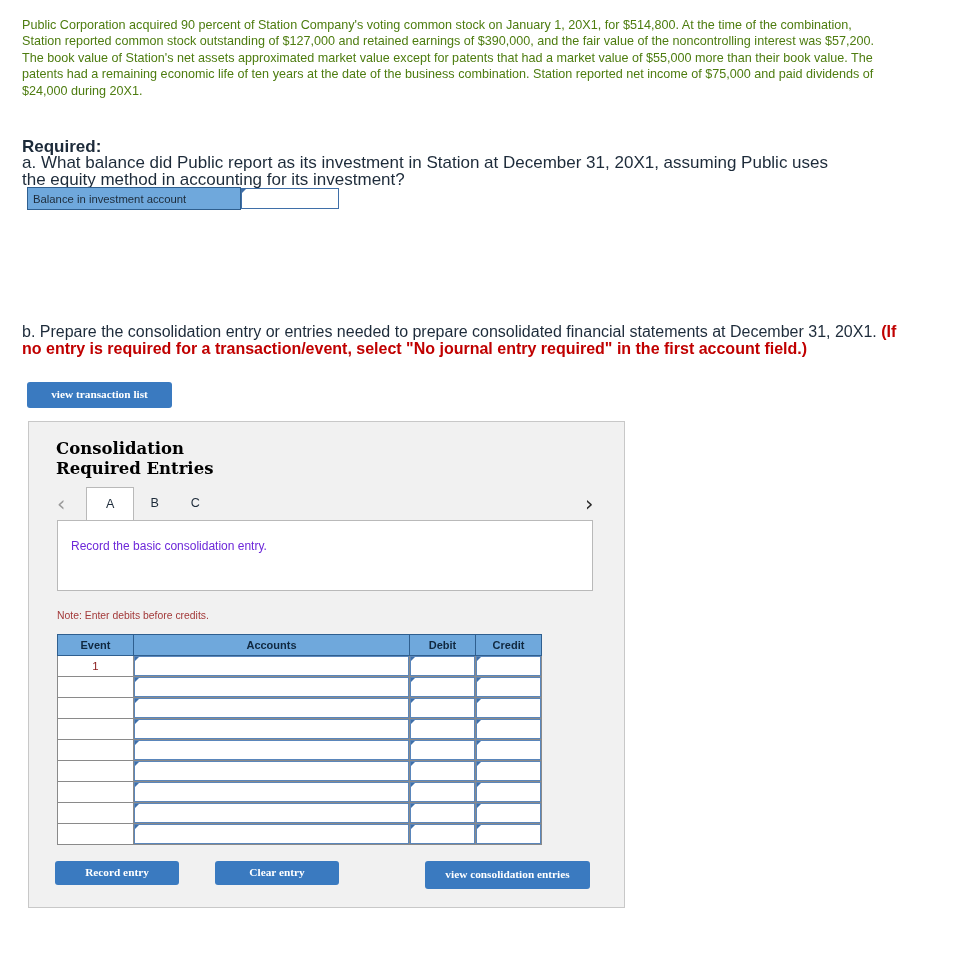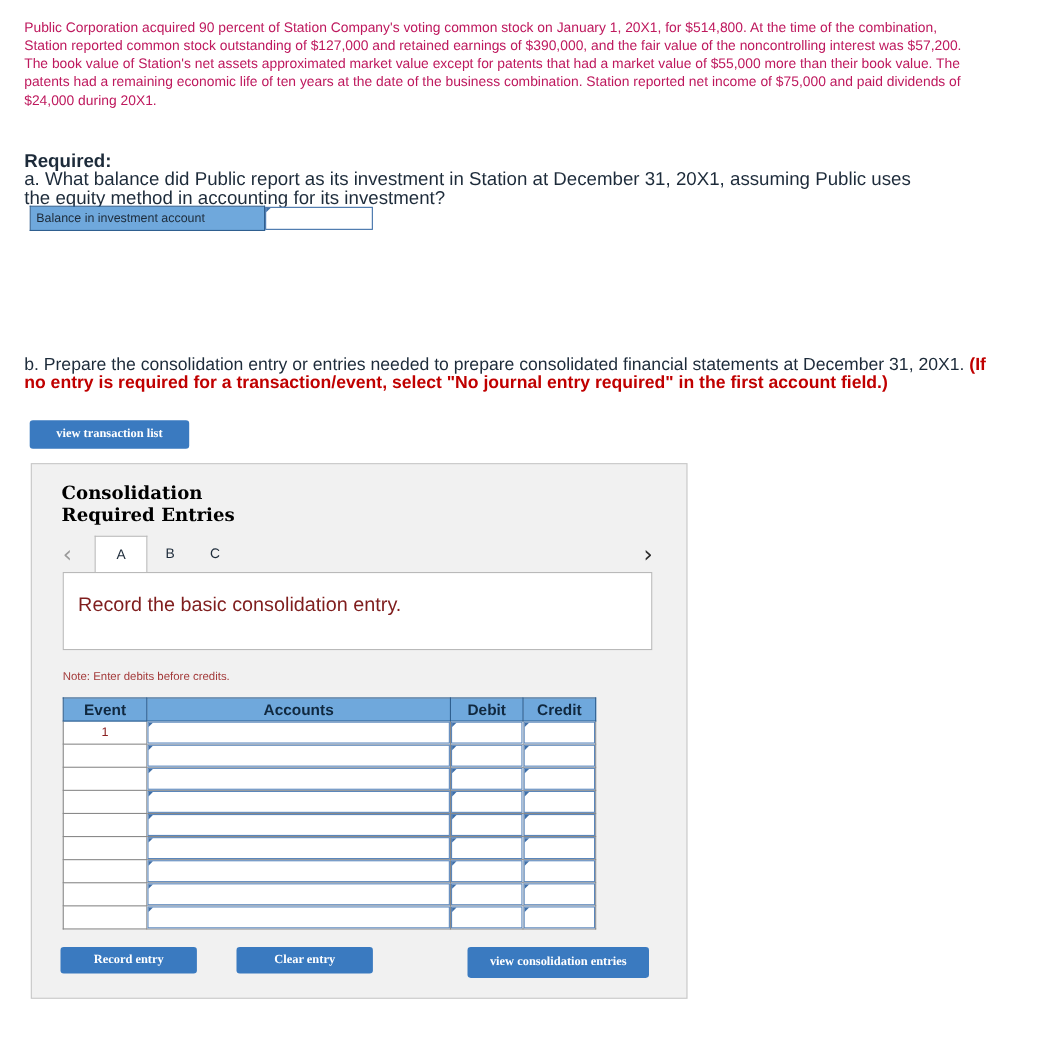--- a/index.html
+++ b/index.html
@@ -24,7 +24,7 @@
     left: 22px; top: 17px; width: 868px;
     font-size: 12.6px;
     line-height: 16.4px;
-    color: #be185d;
+    color: #4d7c0f;
   }
   .required-block {
     position: absolute;

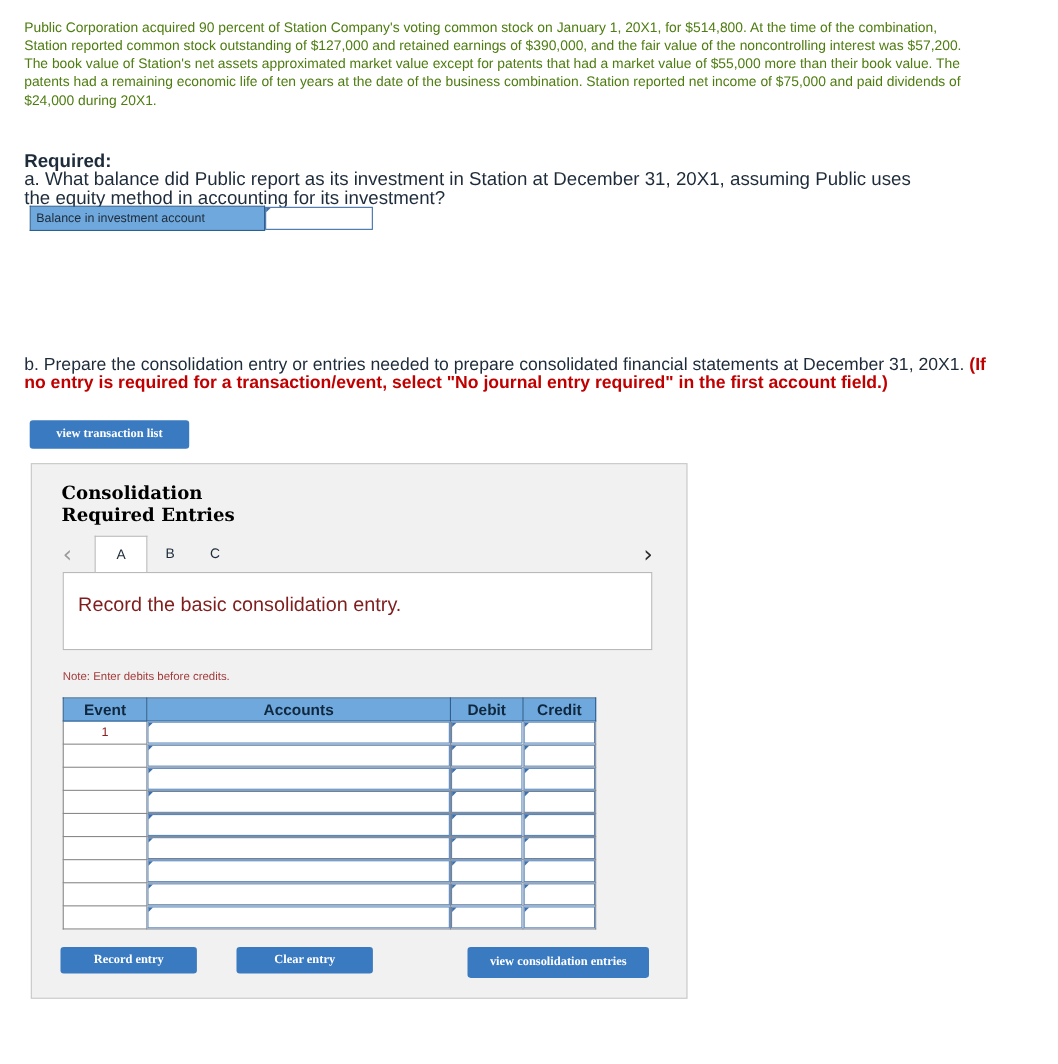--- a/index.html
+++ b/index.html
@@ -181,8 +181,8 @@
   .instr-text {
     position: absolute;
     left: 13px; top: 18px;
-    font-size: 18px;
-    color: #7f1d1d;
+    font-size: 12px;
+    color: #6d28d9;
   }
   .note {
     position: absolute;

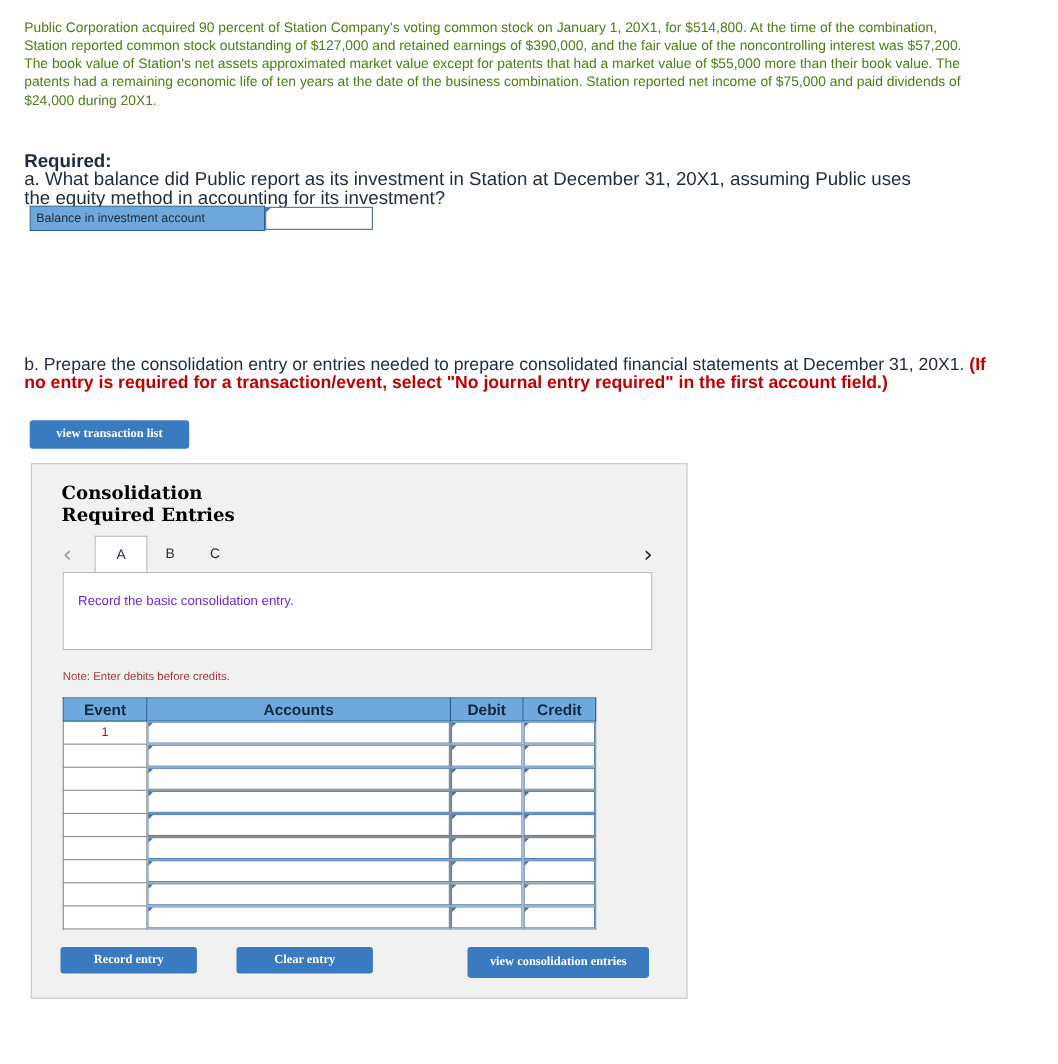--- a/index.html
+++ b/index.html
@@ -202,7 +202,7 @@
   .jtable th {
     background: #6fa8dc;
     border: 1px solid #2f5f8f;
-    font-size: 14px;
+    font-size: 11px;
     font-weight: bold;
     color: #10283f;
     height: 20px;

